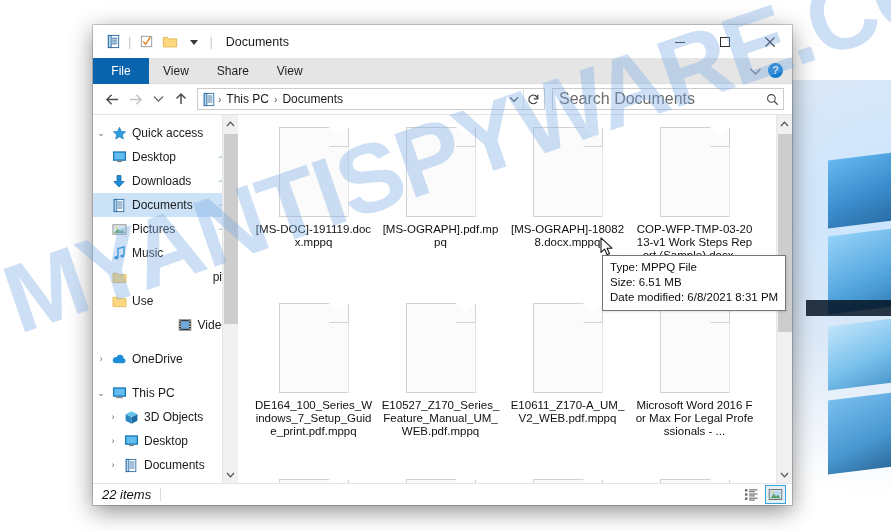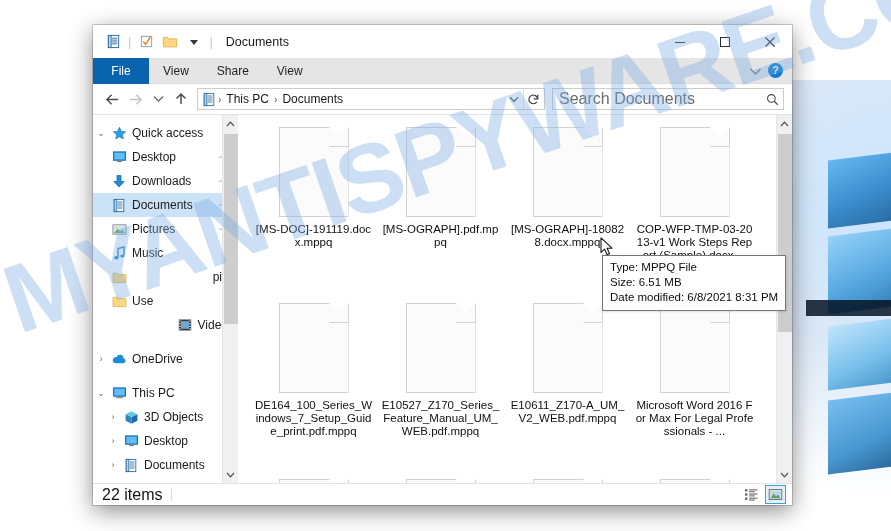--- a/index.html
+++ b/index.html
@@ -277,7 +277,7 @@
     display: flex; align-items: center;
     padding: 0 6px 0 9px;
   }
-  #status-text { font-size: 16px; color: #111; }
+  #status-text { font-size: 13px; color: #111; font-style: italic; }
   #status-divider { width: 1px; height: 13px; background: #dcdcdc; margin-left: 9px; }
   #view-buttons { margin-left: auto; display: flex; align-items: center; gap: 3px; }
   .viewbtn {

